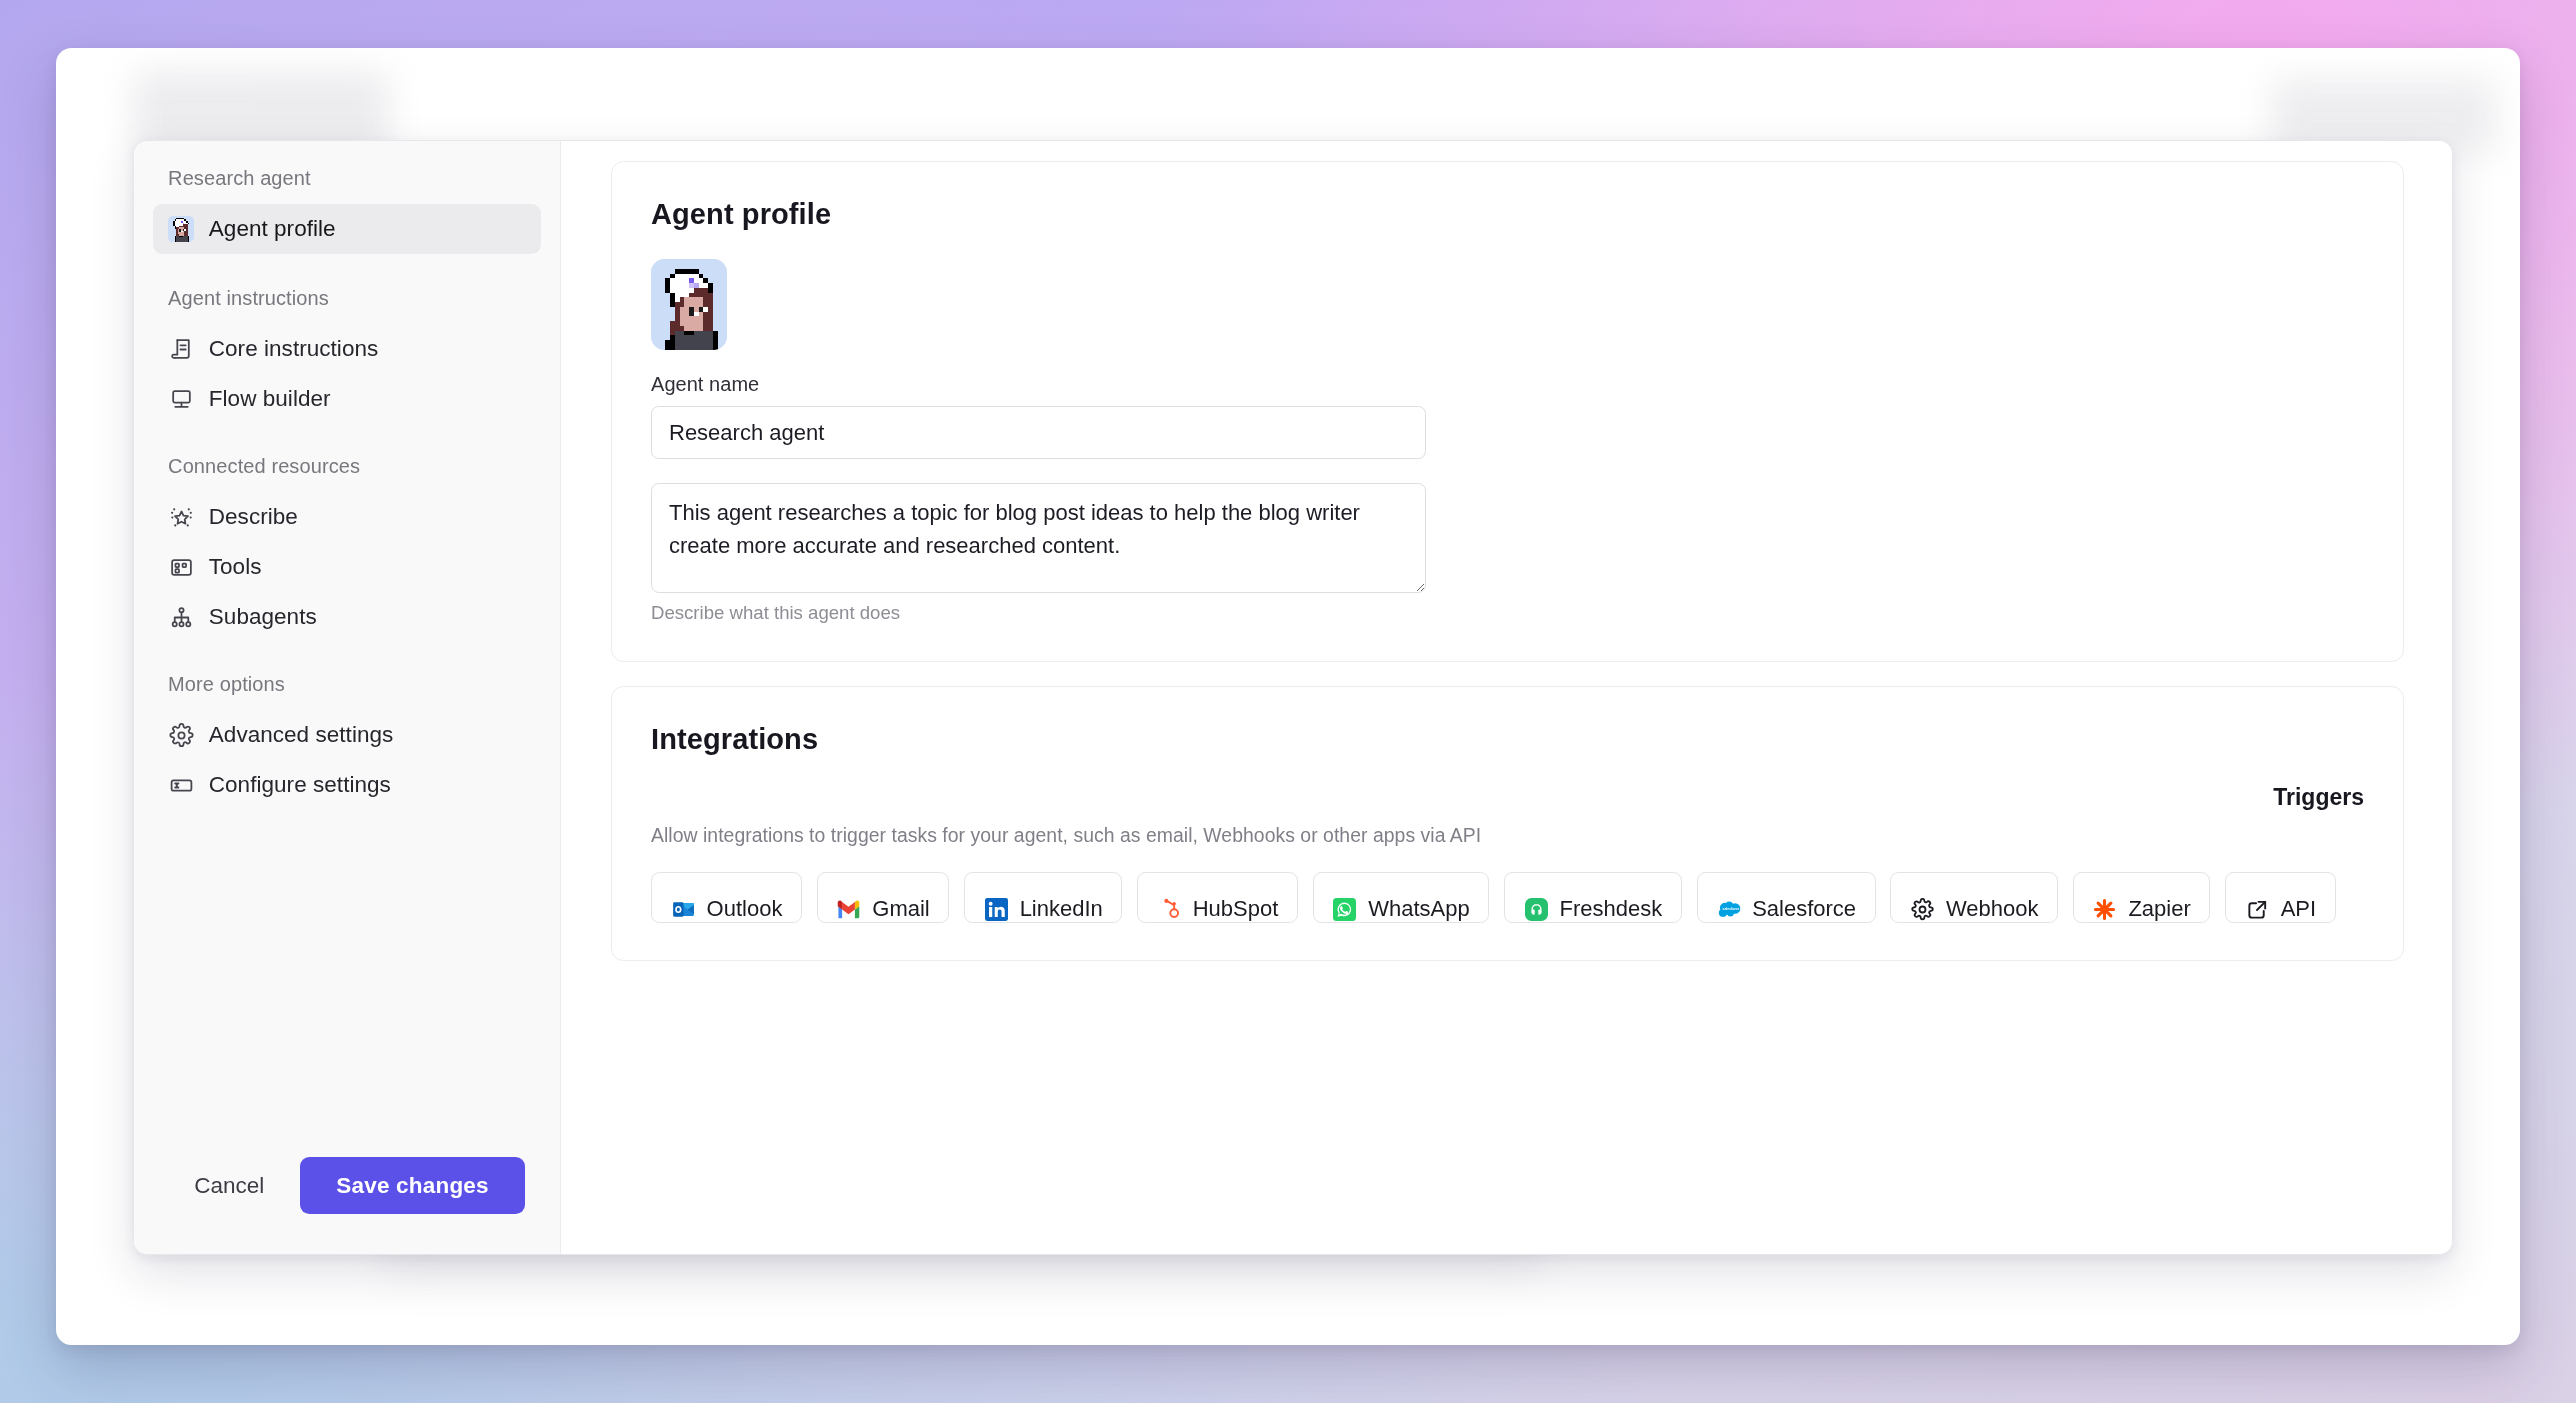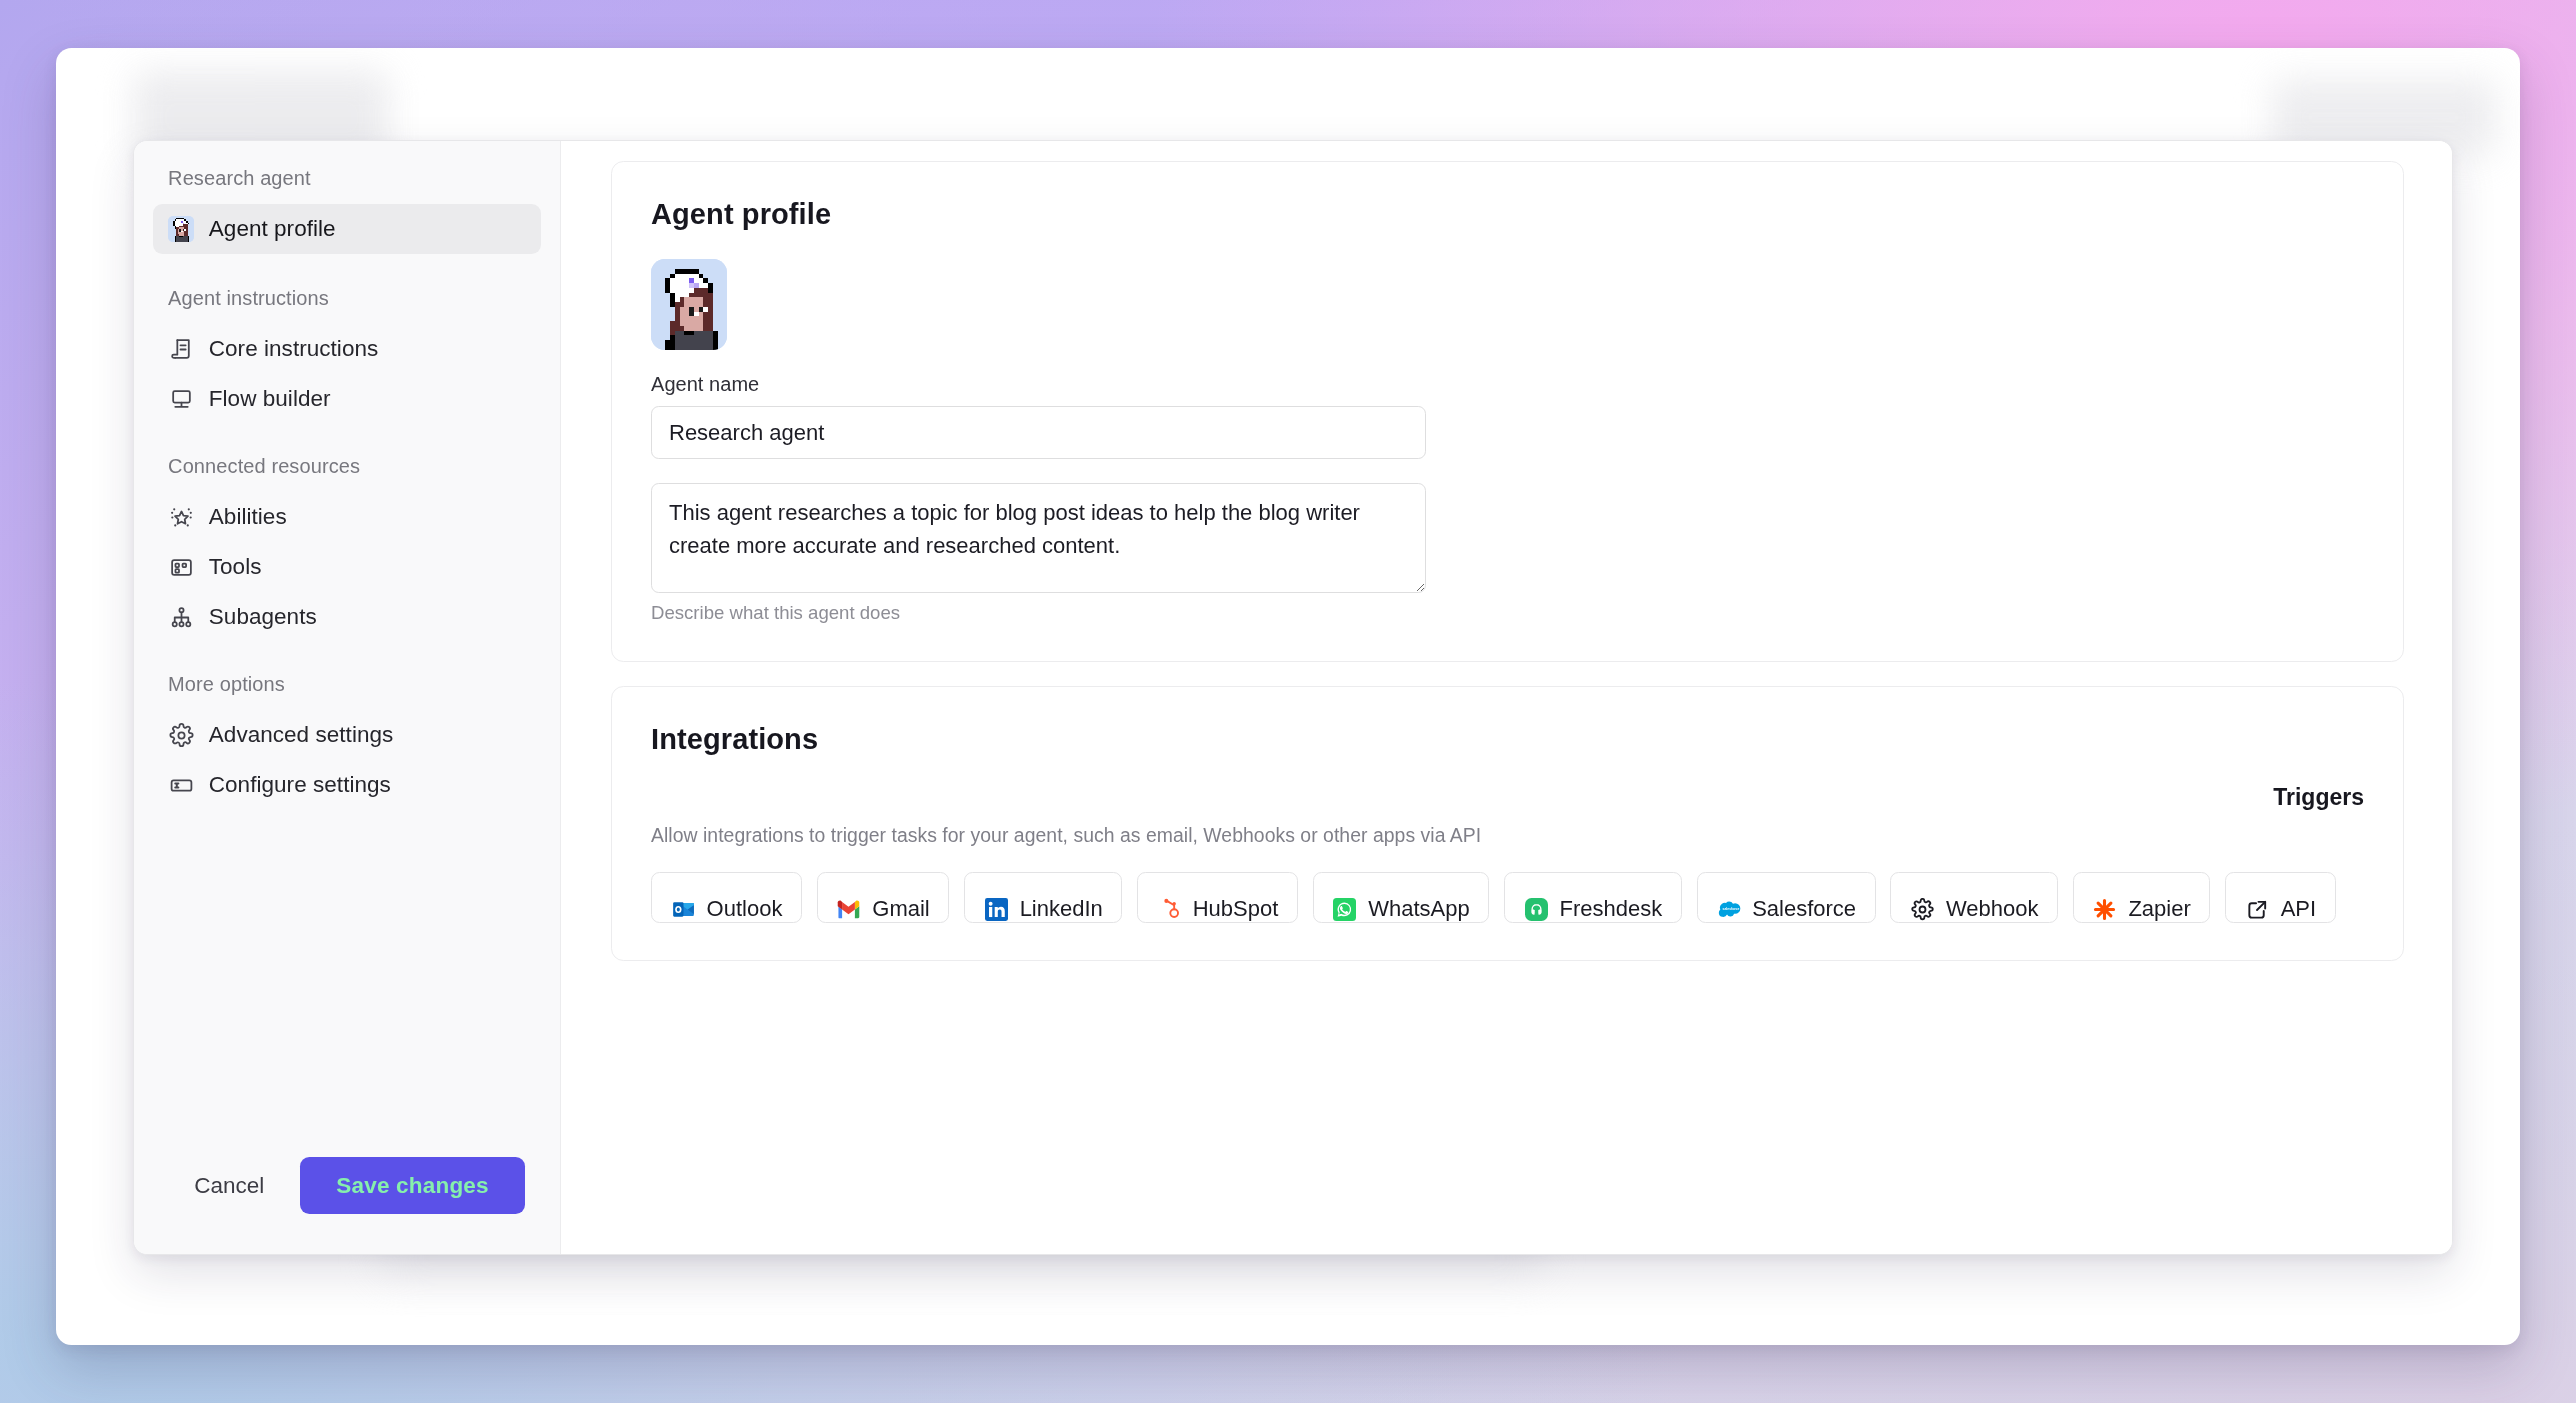--- a/index.html
+++ b/index.html
@@ -355,7 +355,7 @@
               <path d="M3 7.5h.01M3.2 12h.01M5 4.2h.01M20.9 7.5h.01M20.8 12h.01M19 4.2h.01M6 19.6h.01M18 19.6h.01" stroke-width="2.1"></path>
             </svg>
           </span>
-          <span class="label">Abilities</span>
+          <span class="label">Describe</span>
         </div>
 
         <div class="nav-item">

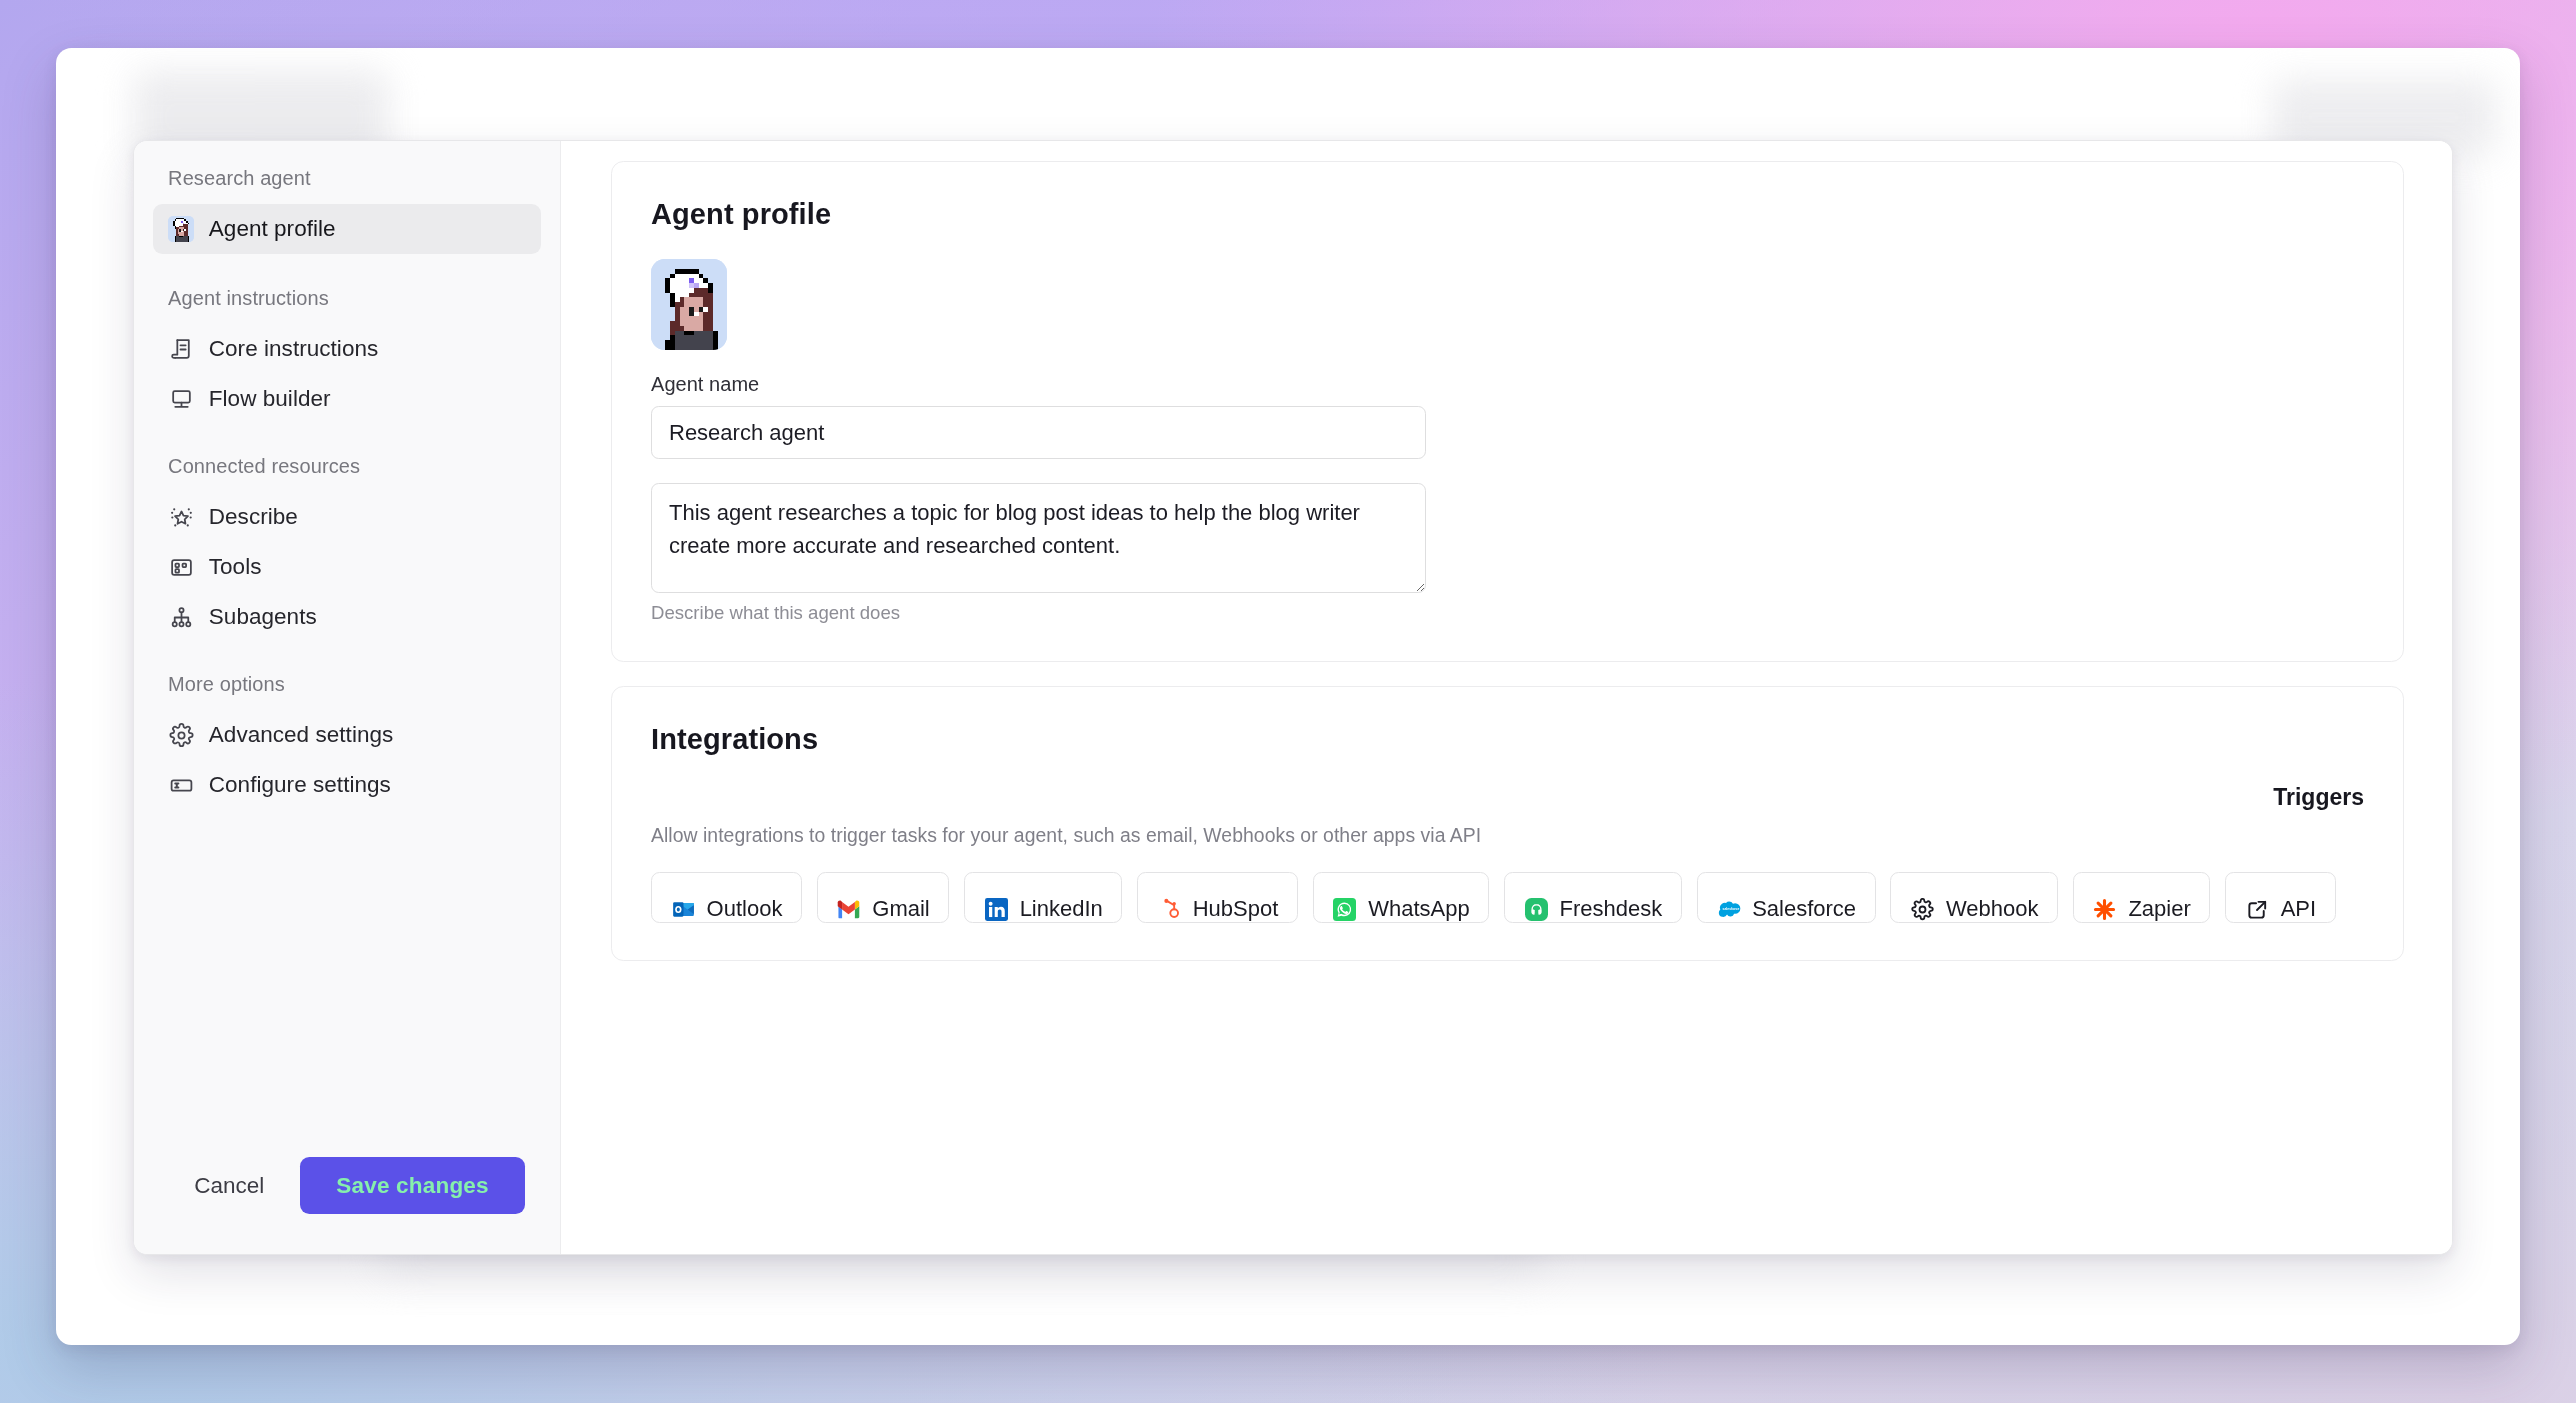--- a/index.html
+++ b/index.html
@@ -140,7 +140,7 @@
     font-family: inherit;
     font-size: 22.5px;
     font-weight: bold;
-    color: #86efac;
+    color: #ffffff;
     padding: 15.5px 36px;
     border-radius: 9.3px;
     cursor: pointer;

